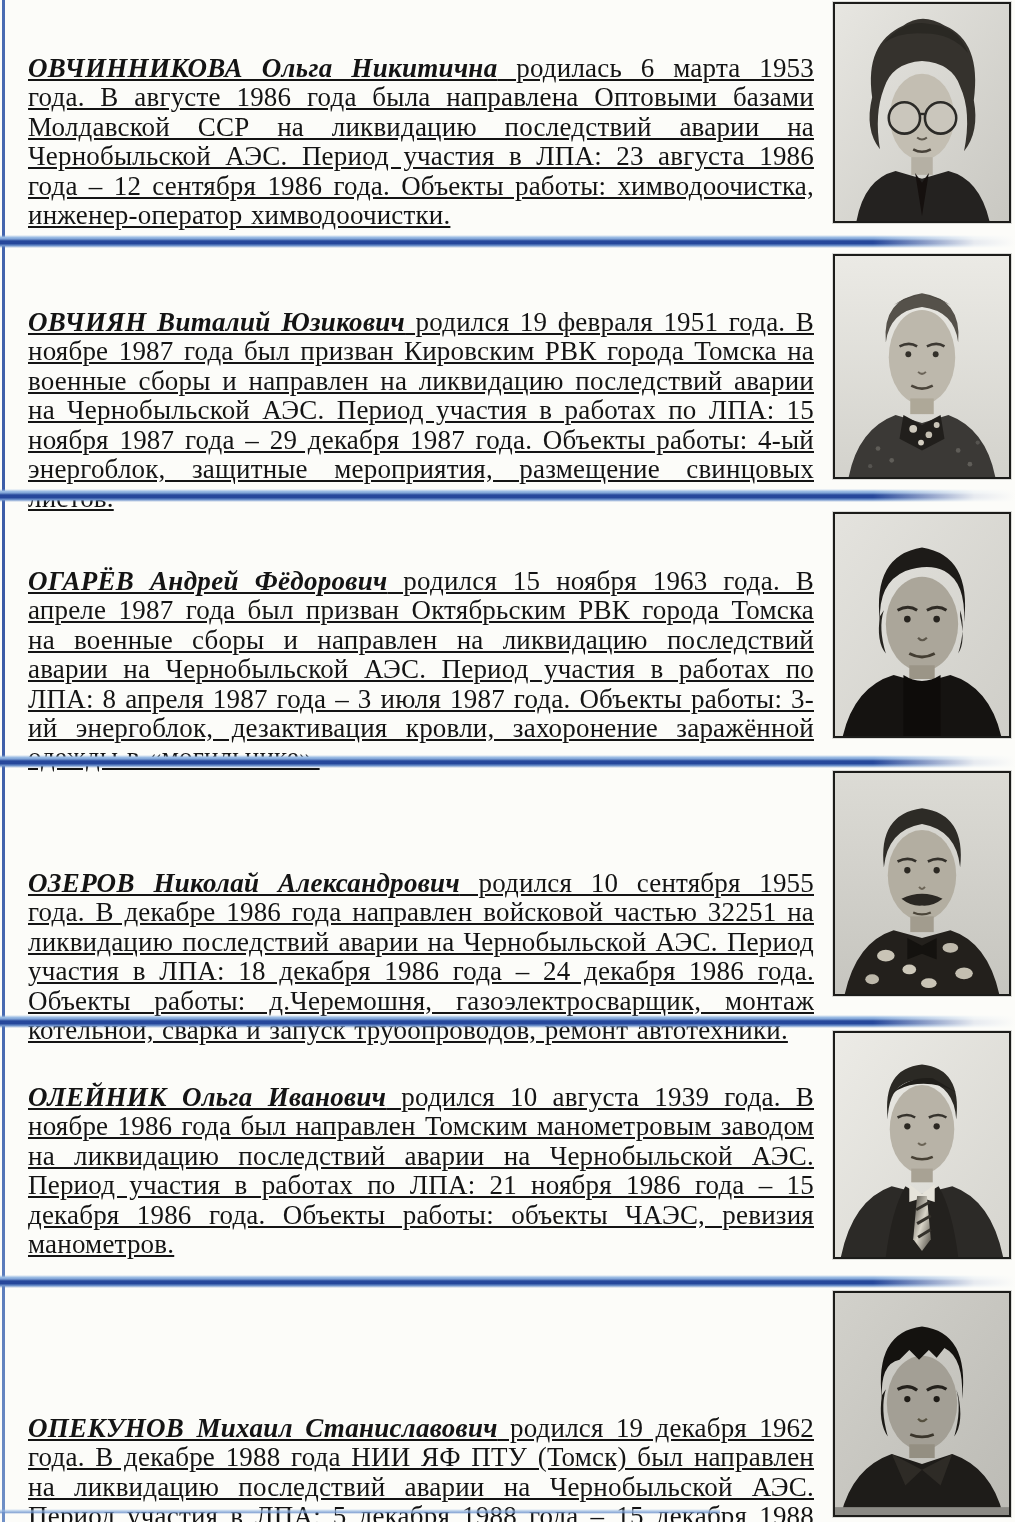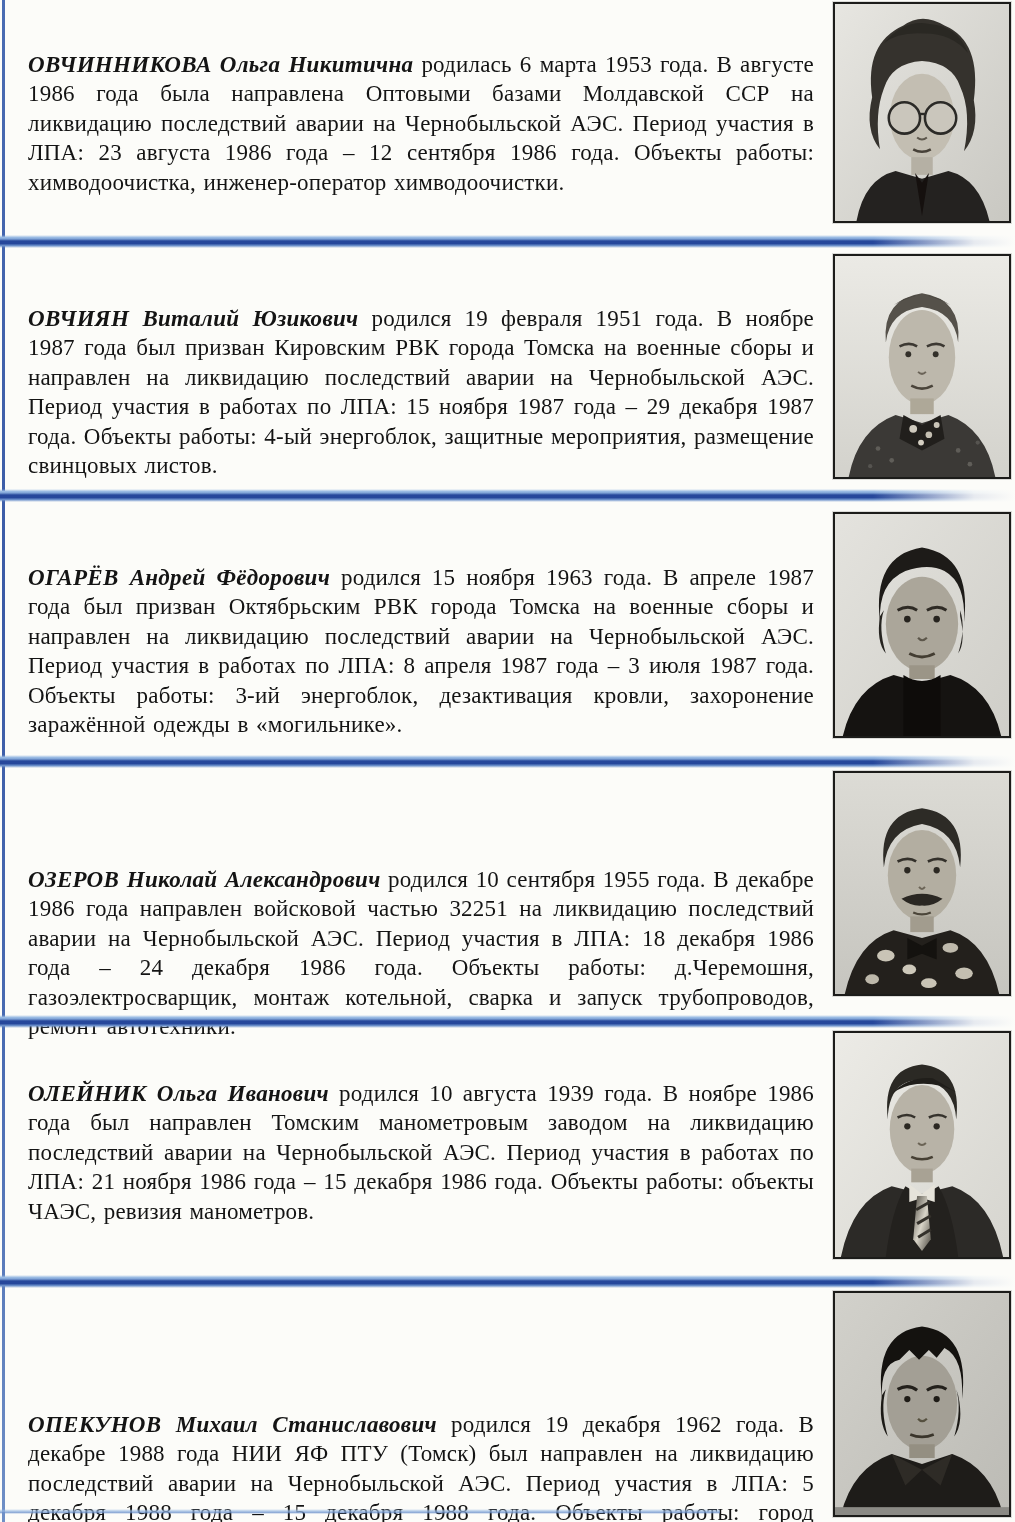--- a/index.html
+++ b/index.html
@@ -40,10 +40,11 @@
   }
   .entry-text{
     position:absolute;left:28px;width:786px;
-    font-size:23px;line-height:29.4px;
+    font-size:27px;line-height:29.4px;
     text-align:justify;
     letter-spacing:.2px;
     word-spacing:1.5px;
+    text-decoration:underline;
   }
   .entry-text .name{
     font-weight:700;font-style:italic;

